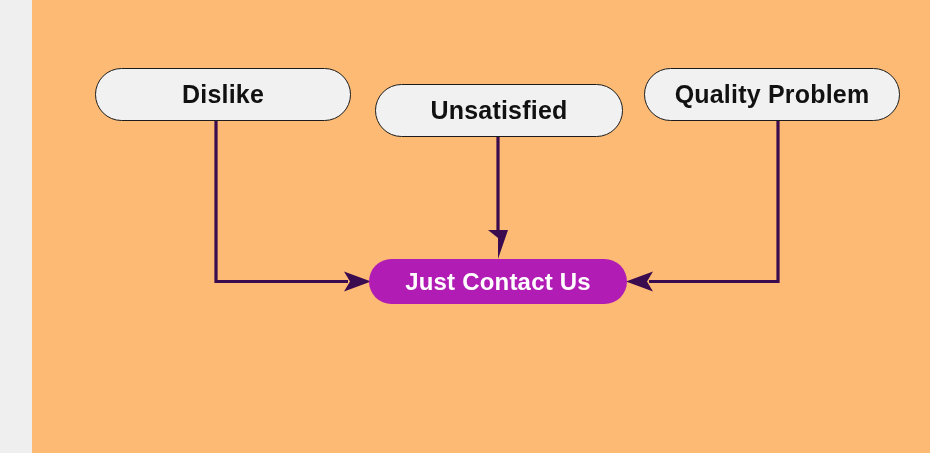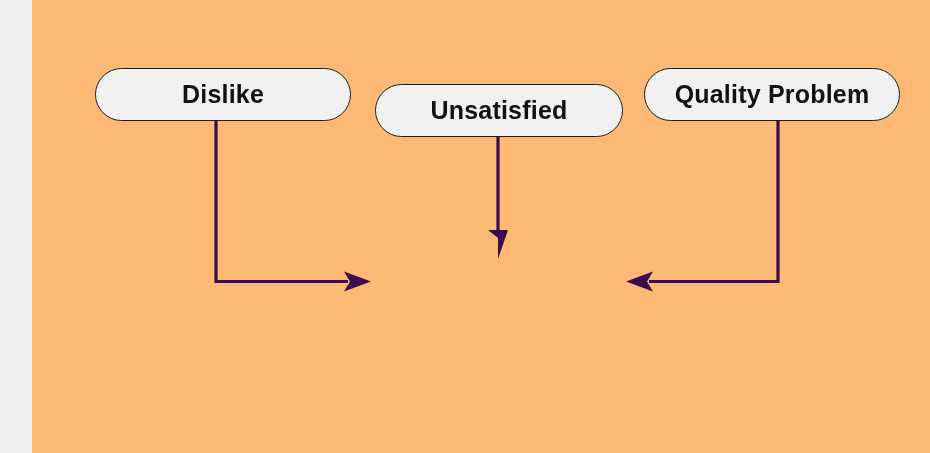--- a/index.html
+++ b/index.html
@@ -114,6 +114,9 @@
     <span>Quality Problem</span>
   </div>
 
+  <div id="cta-button">
+    <span>Just Contact Us</span>
+  </div>
 
   <div id="caption">
   </div>

